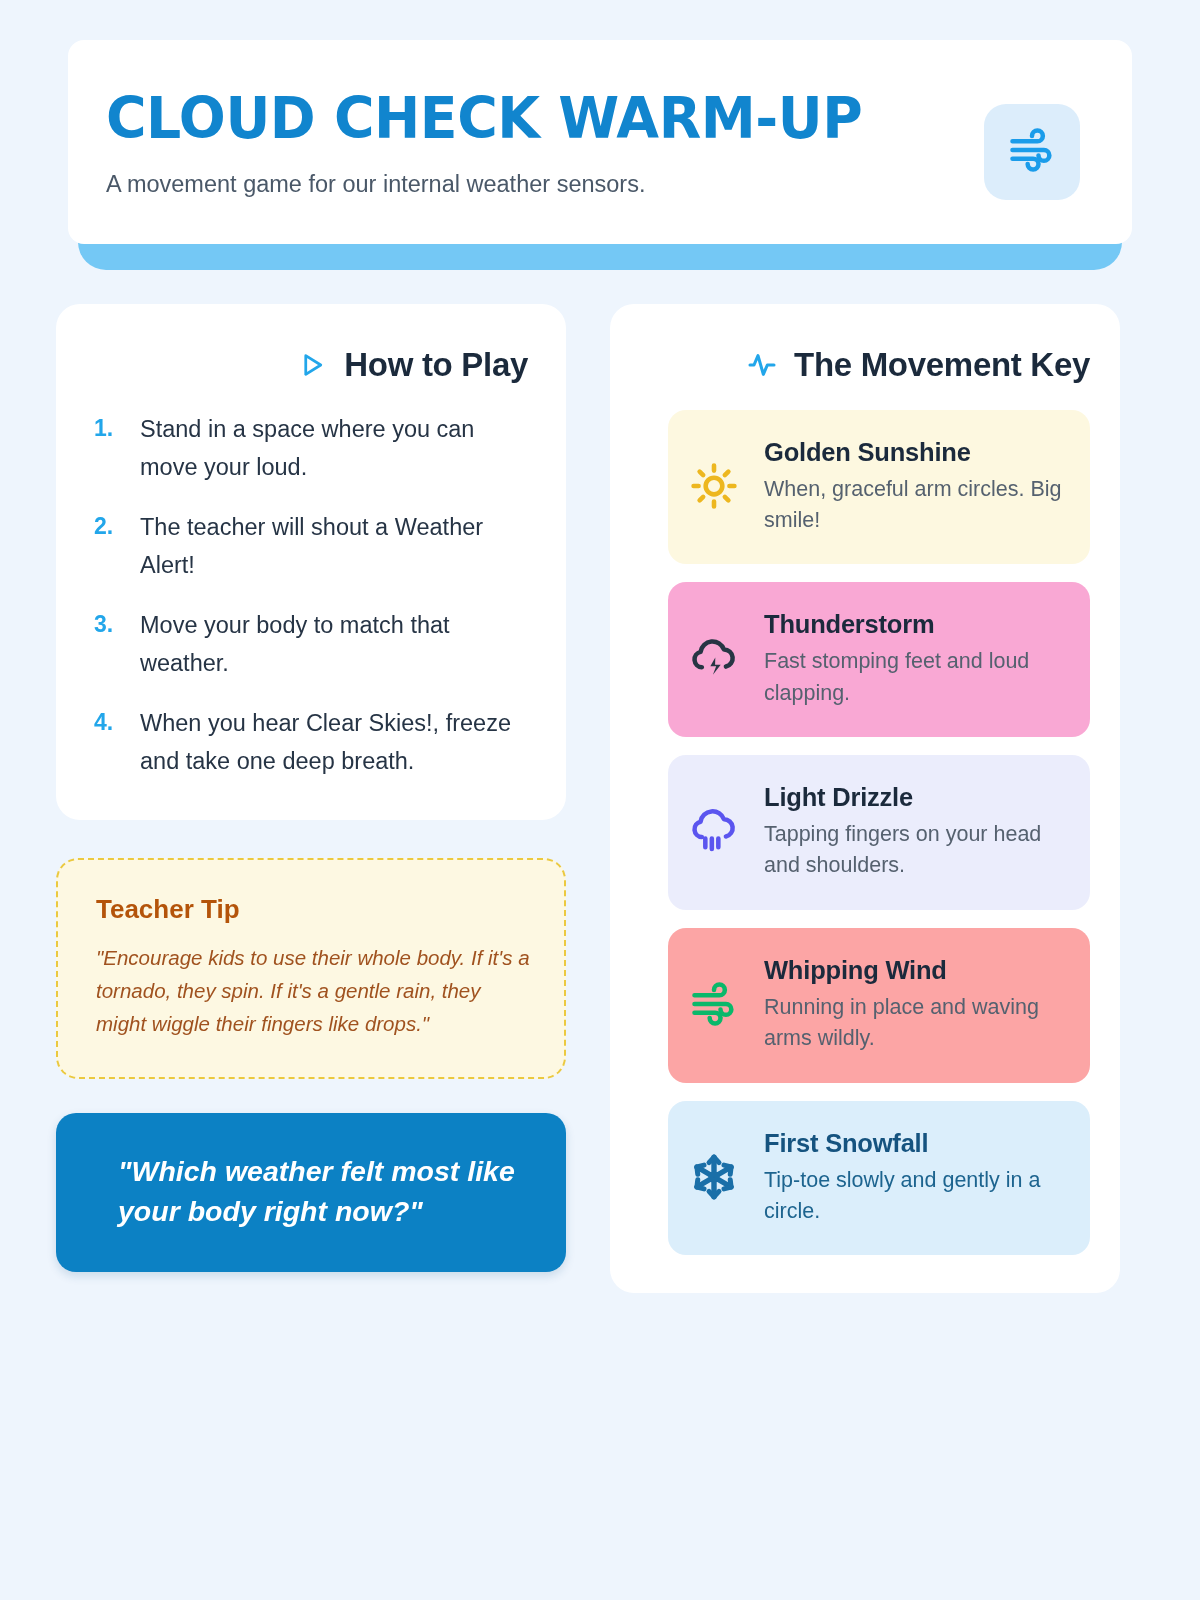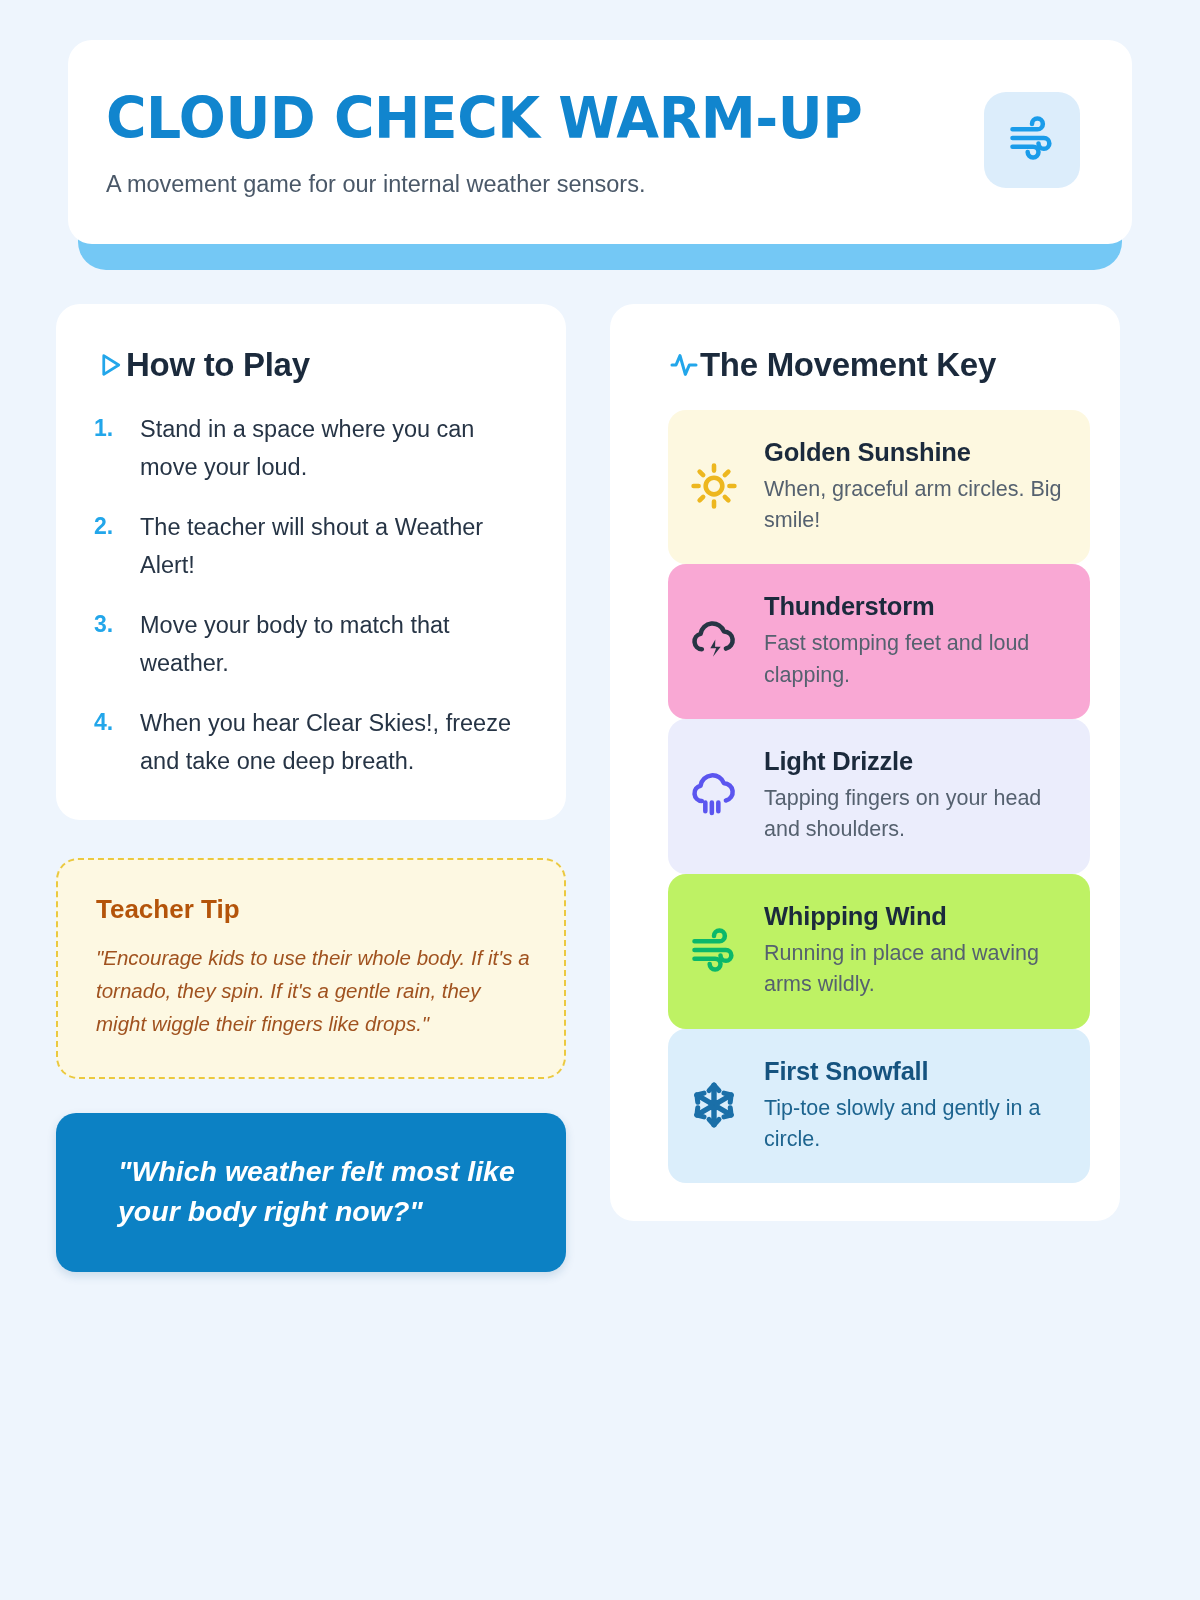--- a/index.html
+++ b/index.html
@@ -40,10 +40,10 @@
   .header-card {
     position: relative;
     background: #ffffff;
-    border-radius: 24px;
+    border-radius: 16px;
     padding: 46px 52px 44px 38px;
     display: flex;
-    align-items: flex-start;
+    align-items: flex-end;
     justify-content: space-between;
     z-index: 2;
   }

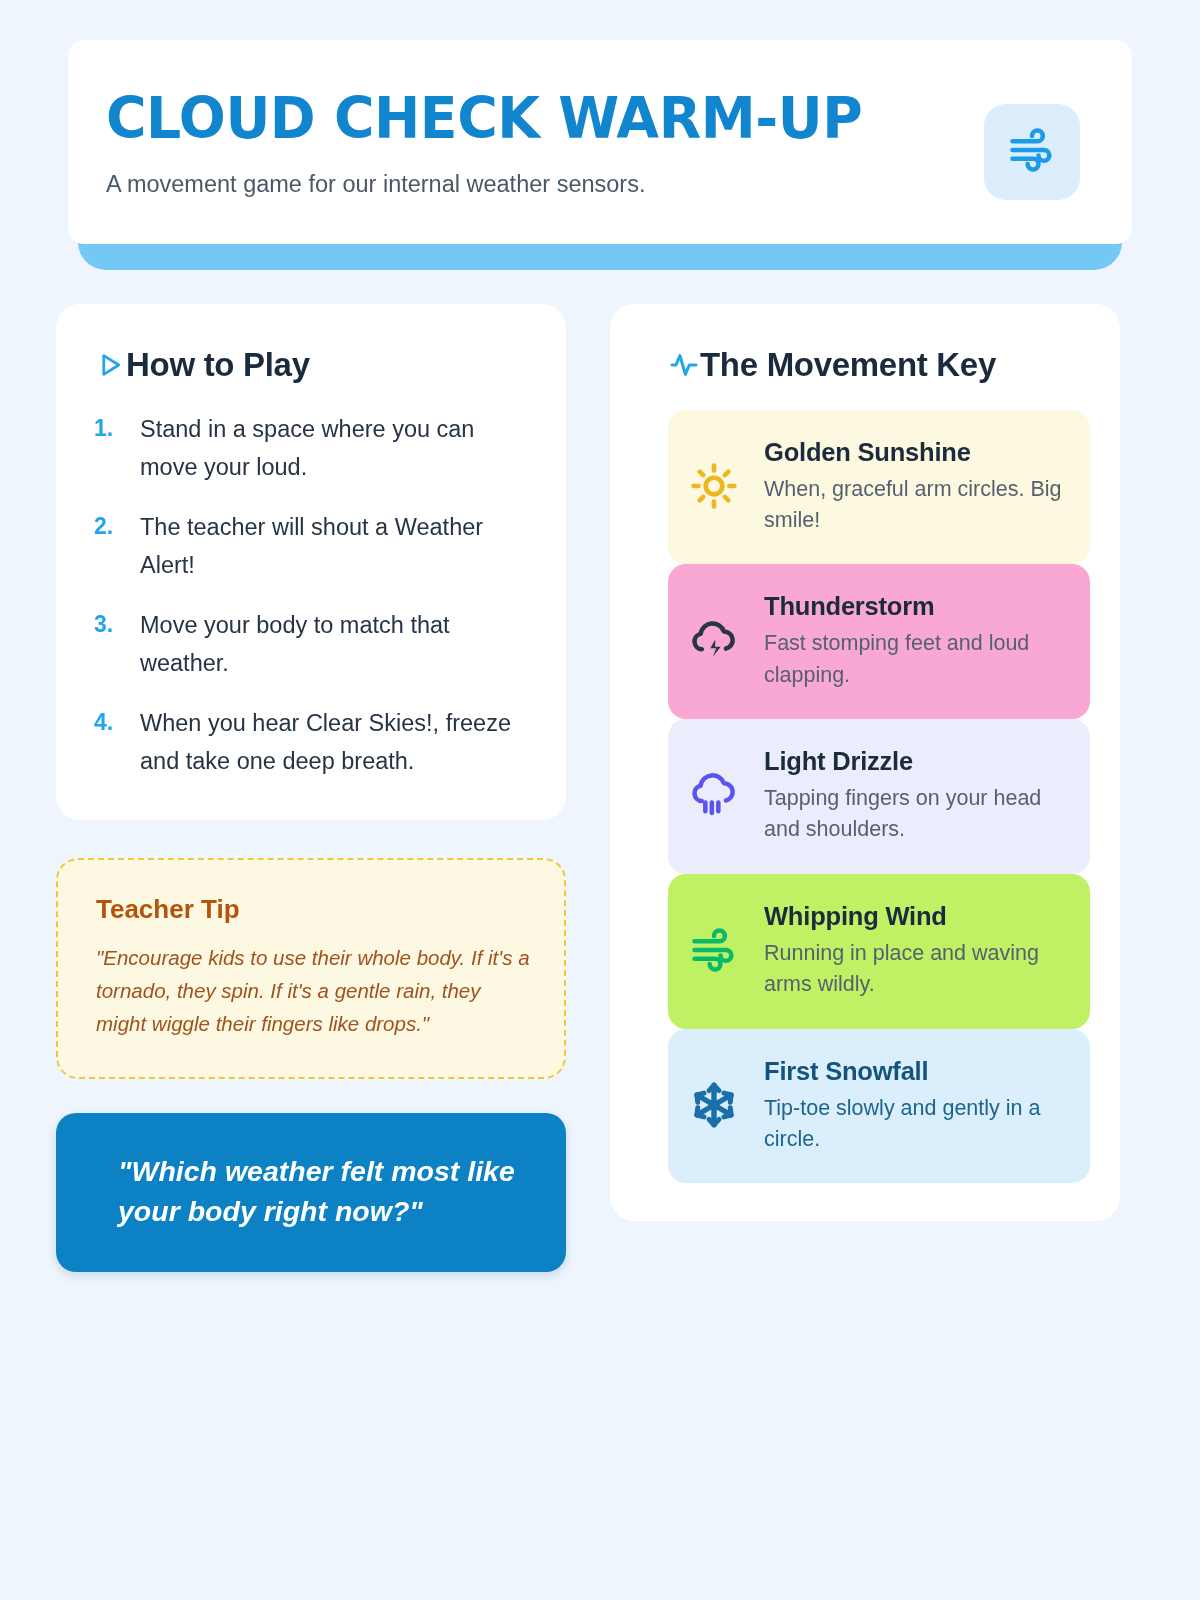--- a/index.html
+++ b/index.html
@@ -96,7 +96,9 @@
   .section-head {
     display: flex;
     align-items: center;
+    gap: 16px;
     margin-bottom: 26px;
+    justify-content: flex-end;
   }
   .section-head-title {
     font-size: 33px;

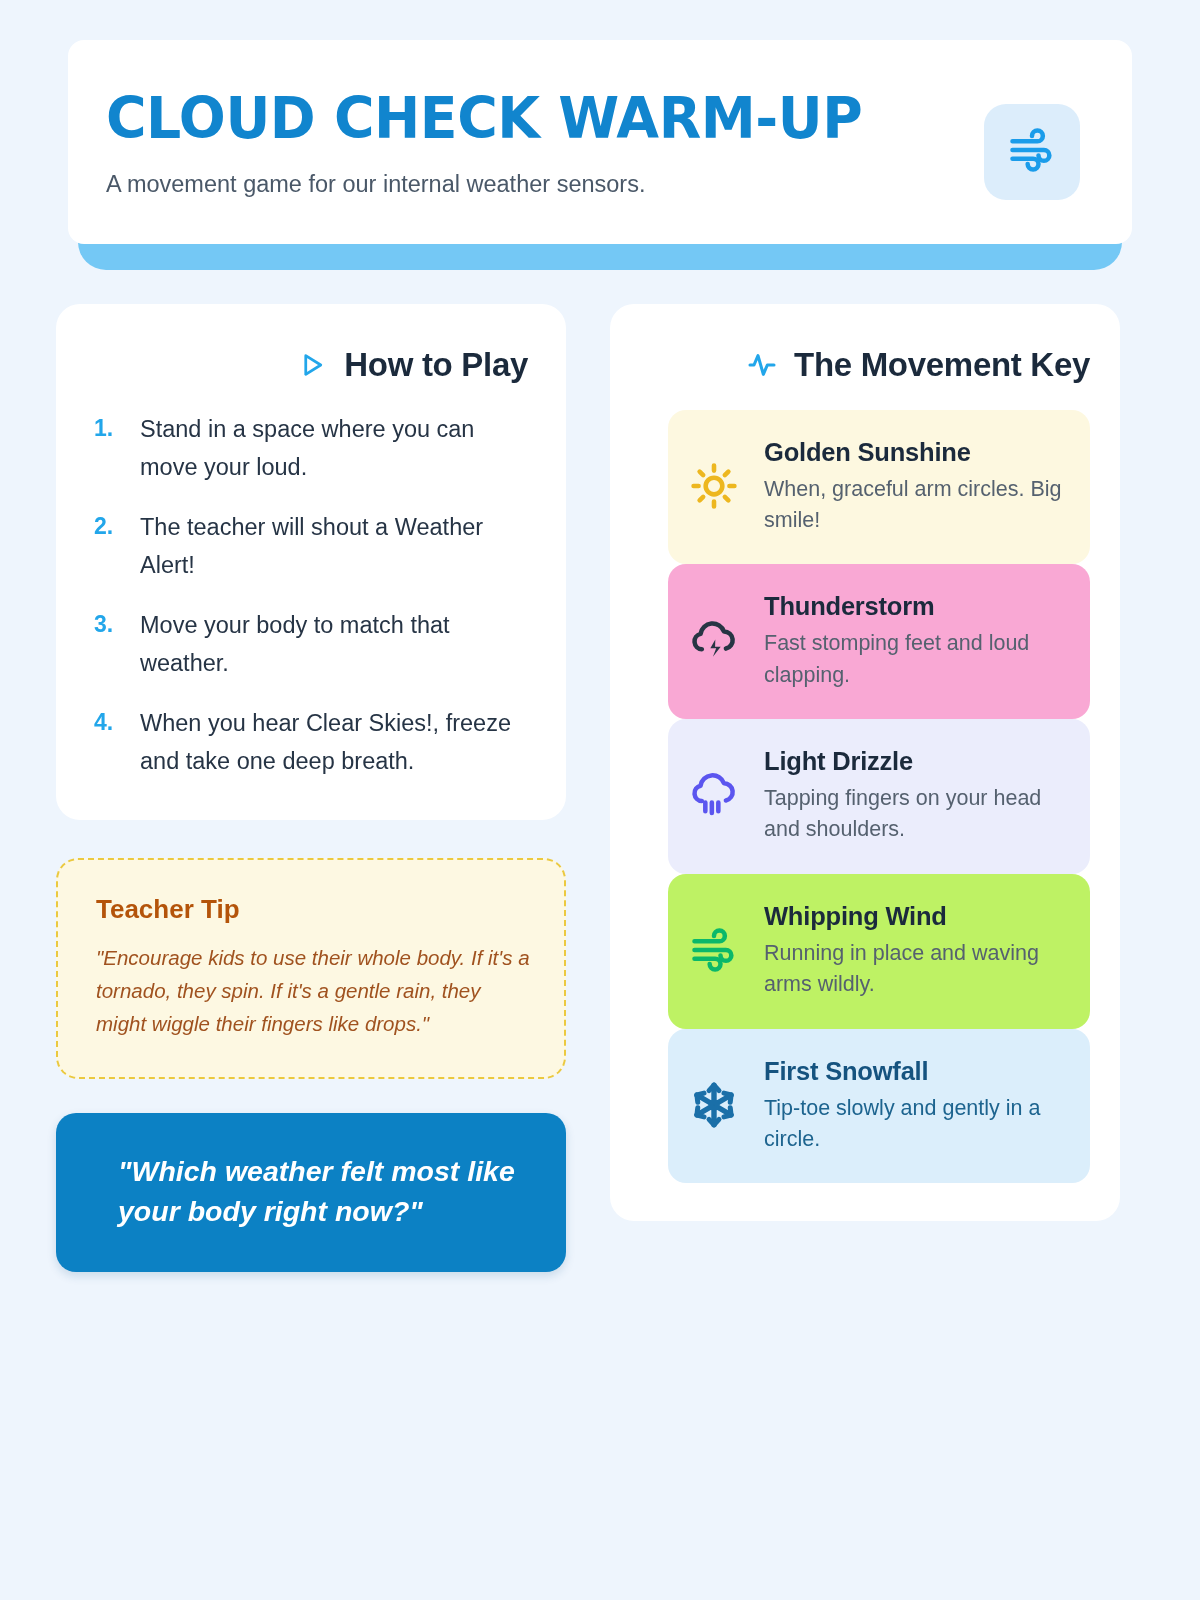--- a/index.html
+++ b/index.html
@@ -177,7 +177,7 @@
   .key-card { padding: 42px 30px 38px 58px; }
   .key-head { margin-bottom: 26px; }
 
-  .key-list { display: flex; flex-direction: column; }
+  .key-list { display: flex; flex-direction: column; gap: 18px; }
   .key-item {
     display: flex;
     align-items: center;

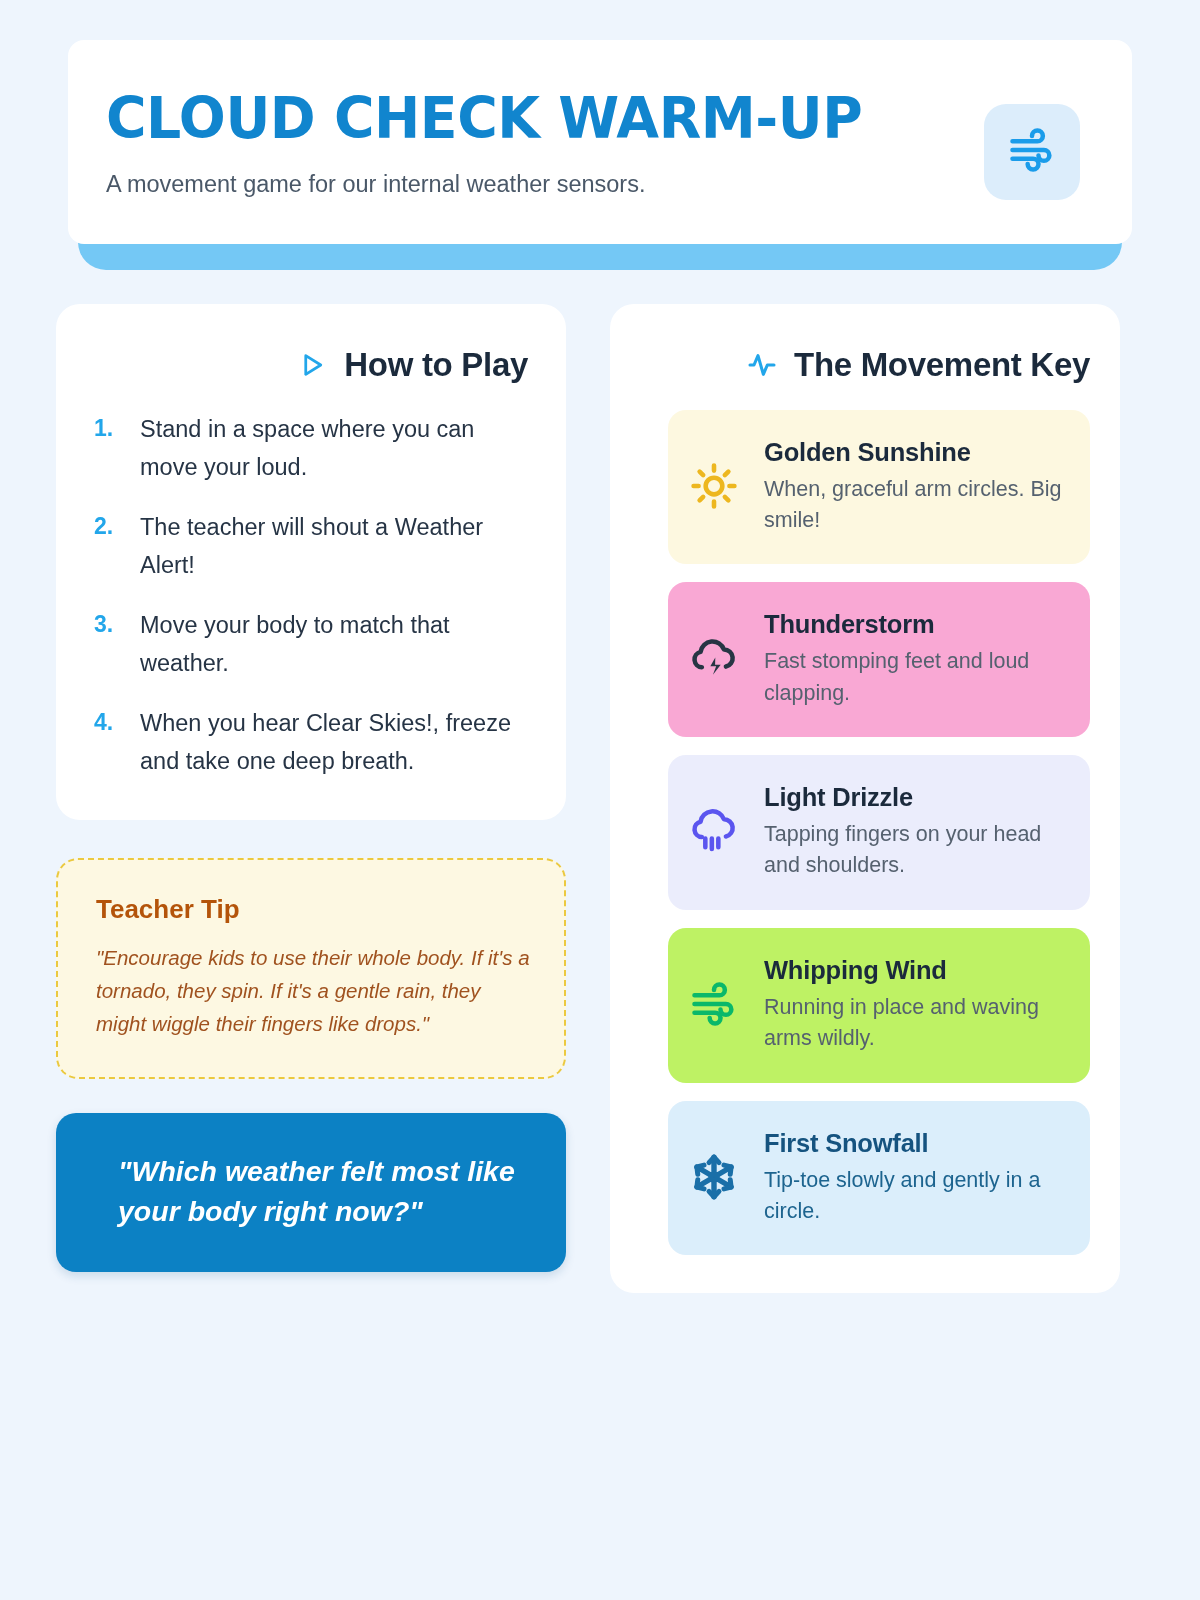--- a/index.html
+++ b/index.html
@@ -212,7 +212,7 @@
   .tint-sun   { background: #fdf8e0; }
   .tint-storm { background: #f9a8d4; }
   .tint-rain  { background: #ebedfc; }
-  .tint-wind  { background: #bef264; }
+  .tint-wind  { background: #fca5a5; }
   .tint-snow  { background: #dbeefb; }
   .tint-snow .key-title { color: #15537f; }
   .tint-snow .key-desc  { color: #1d648f; }

